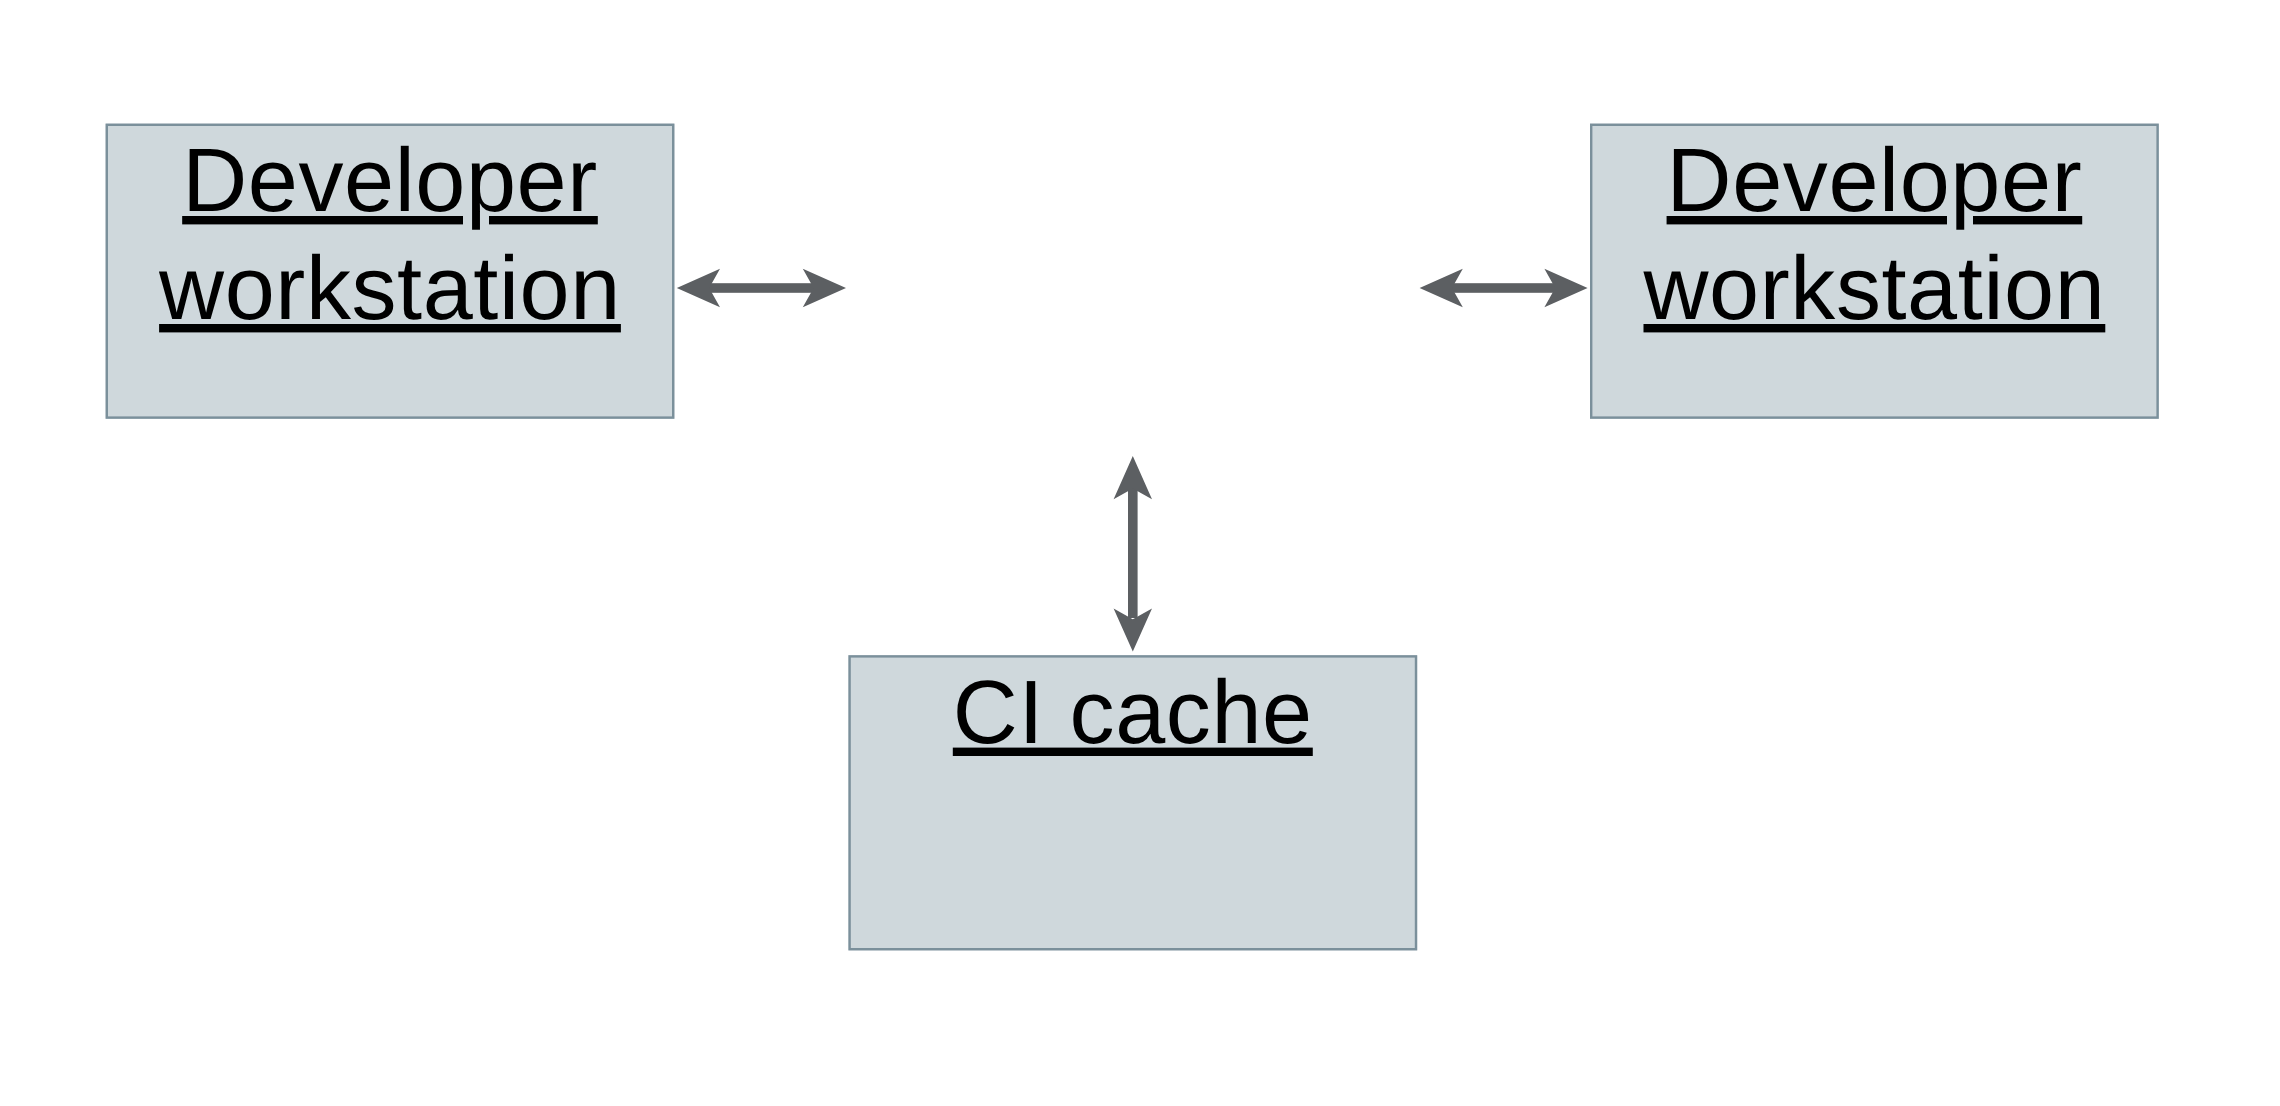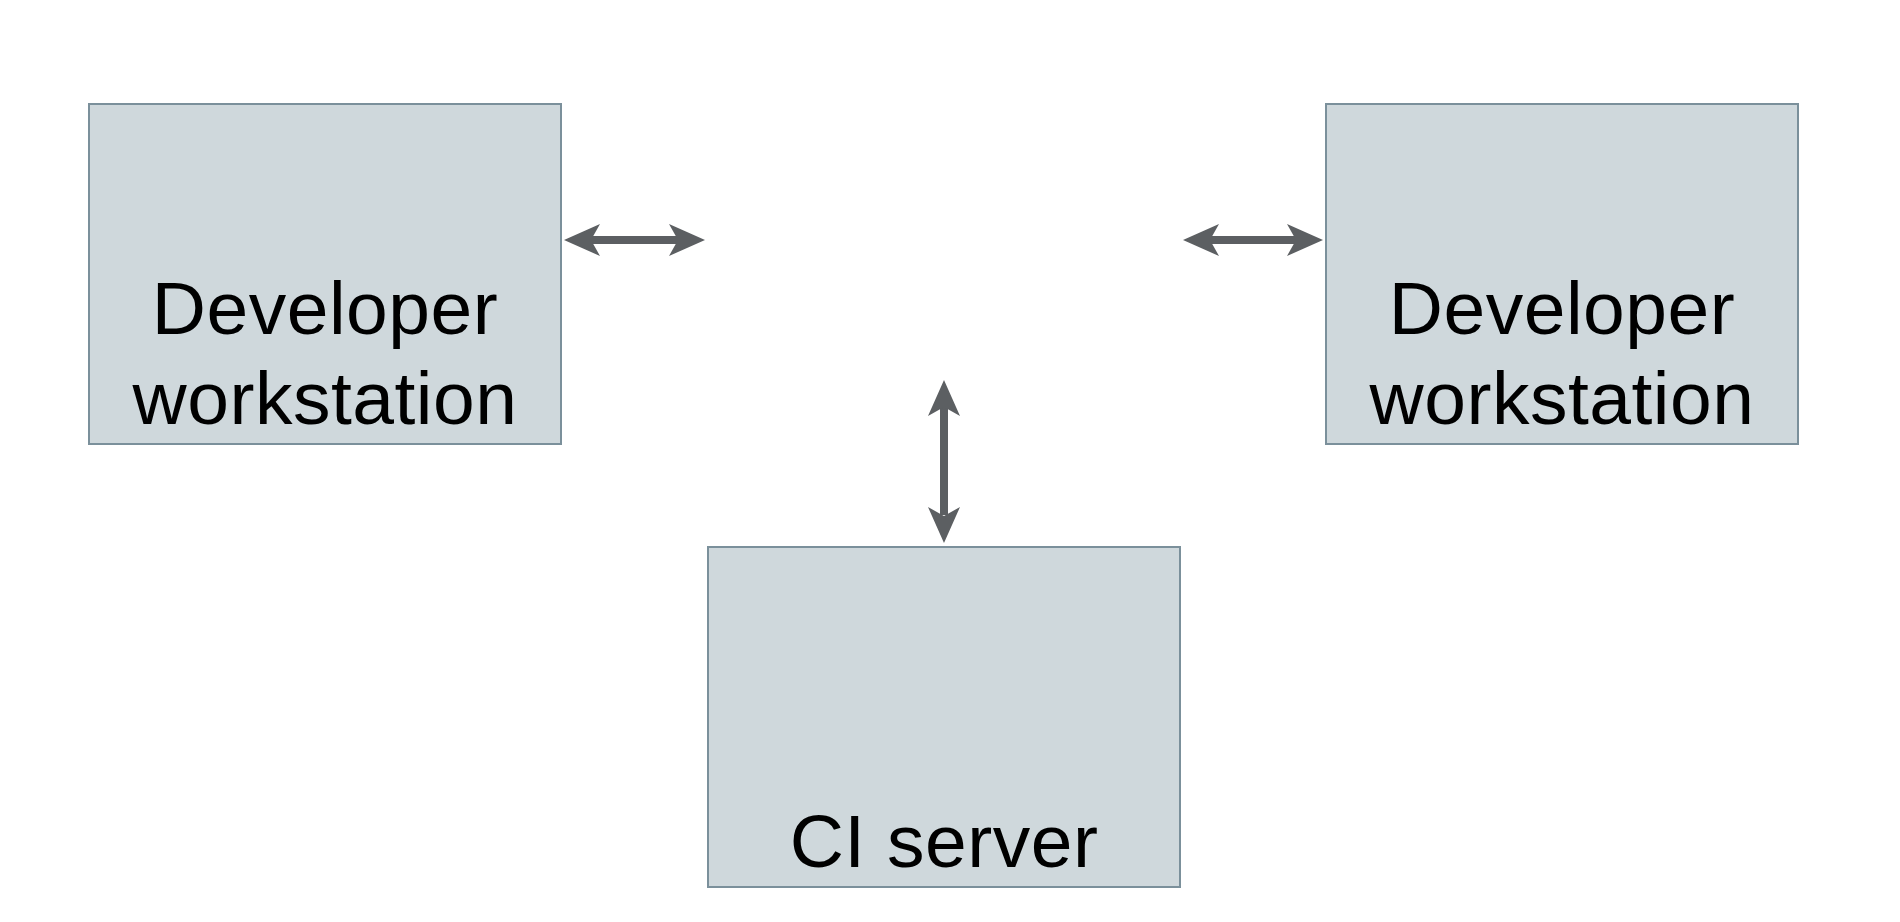--- a/index.html
+++ b/index.html
@@ -26,9 +26,9 @@
     background: var(--node-fill);
     border: 2px solid var(--node-border);
     display: flex;
-    align-items: flex-end;
+    align-items: flex-start;
     justify-content: center;
-    width: 474px; height: 342px;
+    width: 474px; height: 246px; text-decoration: underline;
   }
   .node-label {
     font-size: 75px;

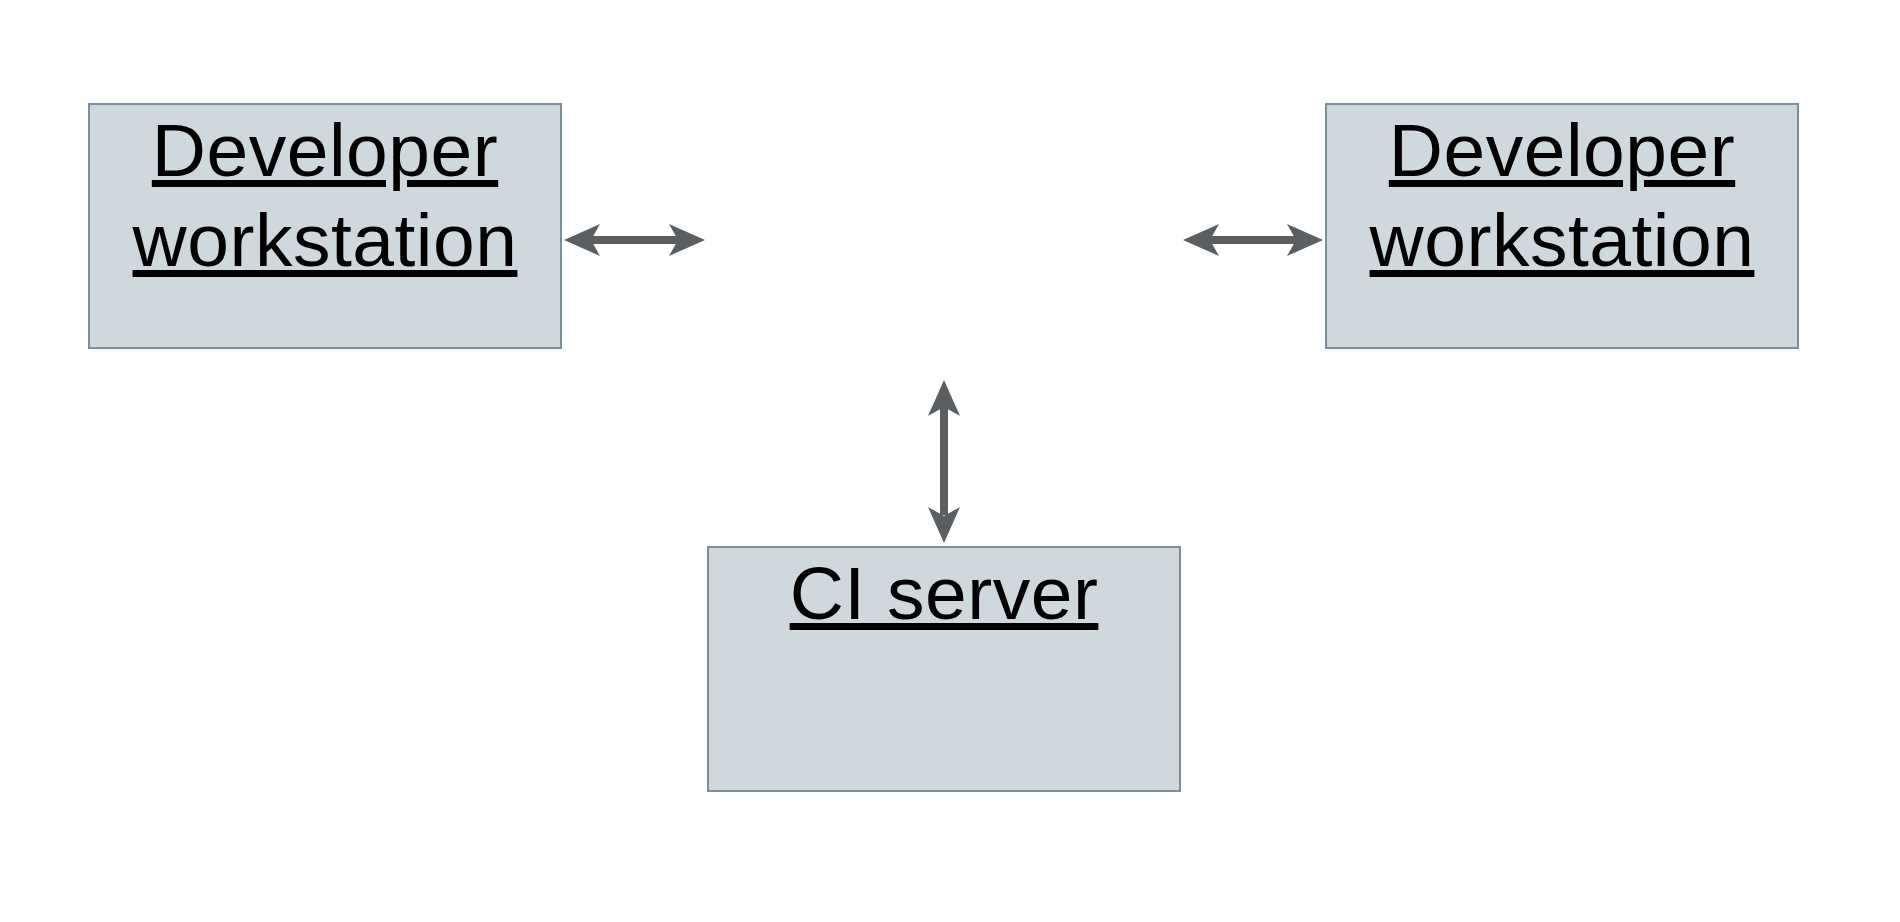--- a/index.html
+++ b/index.html
@@ -67,7 +67,7 @@
   </div>
 
   <div class="node" id="node-ci">
-    <span class="node-label">CI server</span>
+    <span class="node-label">CI cache</span>
   </div>
 
   <svg class="arrow-layer" viewBox="0 0 1900 922">

